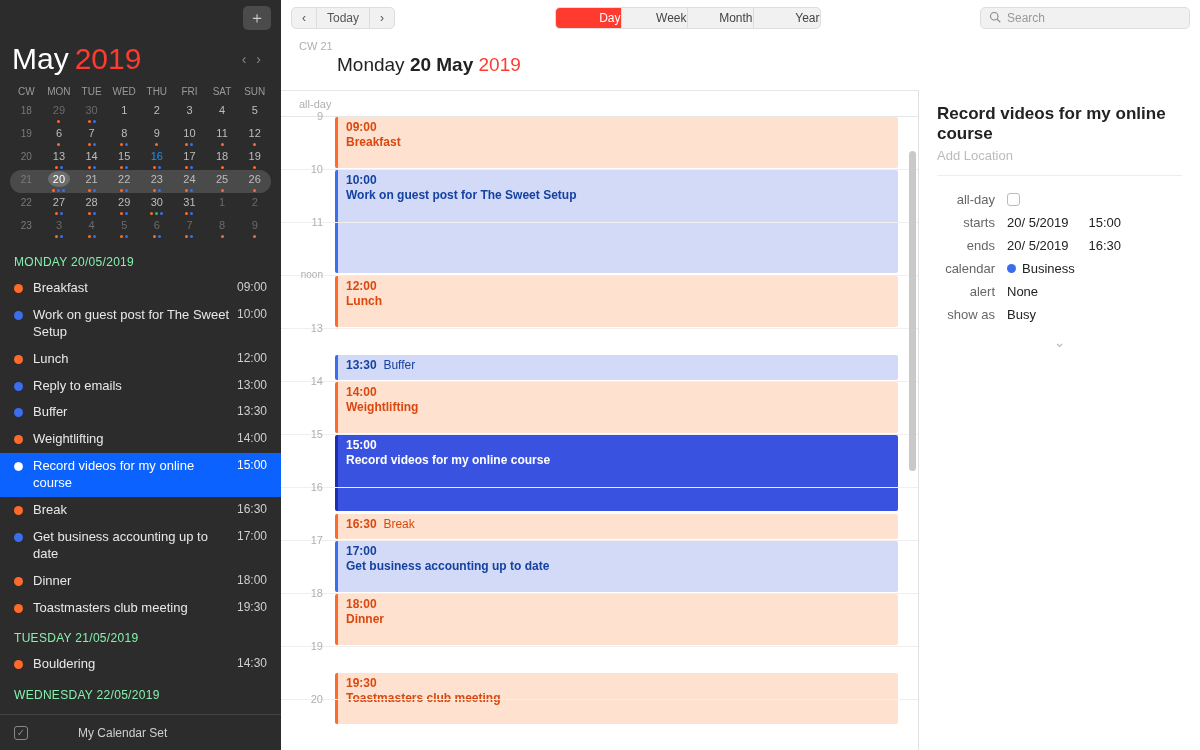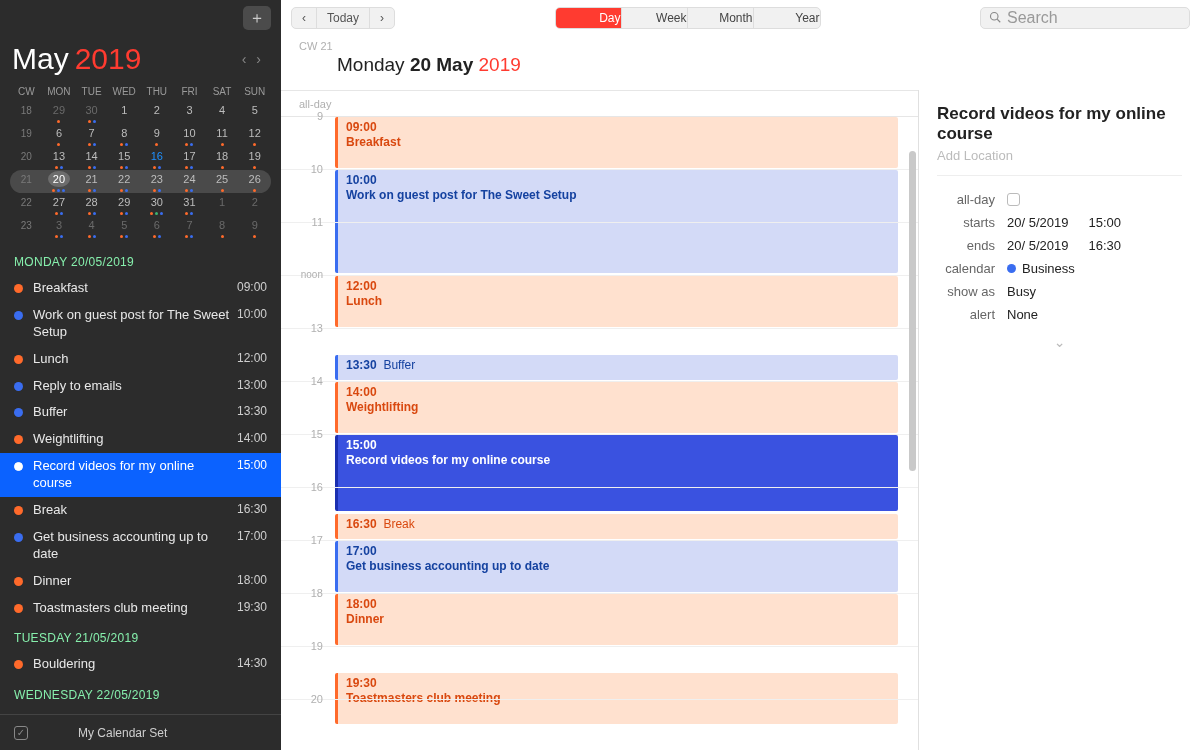--- a/index.html
+++ b/index.html
@@ -60,7 +60,7 @@
 .seg > div{ width:66px; text-align:right; font-size:12px; color:#444; line-height:20px; cursor:pointer; border-right:1px solid #ddd;}
 .seg > div:last-child{ border-right:none;}
 .seg > div.on{ background:#ff3b30; color:#fff;}
-.search { margin-left:auto; width:210px; height:22px; background:#f1f1f1; border:1px solid #ddd; border-radius:5px; display:flex; align-items:center; padding:0 8px; gap:6px; color:#999; font-size:16px;}
+.search { margin-left:auto; width:210px; height:22px; background:#f1f1f1; border:1px solid #ddd; border-radius:5px; display:flex; align-items:center; padding:0 8px; gap:6px; color:#999; font-size:12px;}
 .search svg{ width:12px; height:12px; fill:#888;}
 
 .cw { font-size:11px; color:#b0b0b0; padding:4px 0 0 18px;}

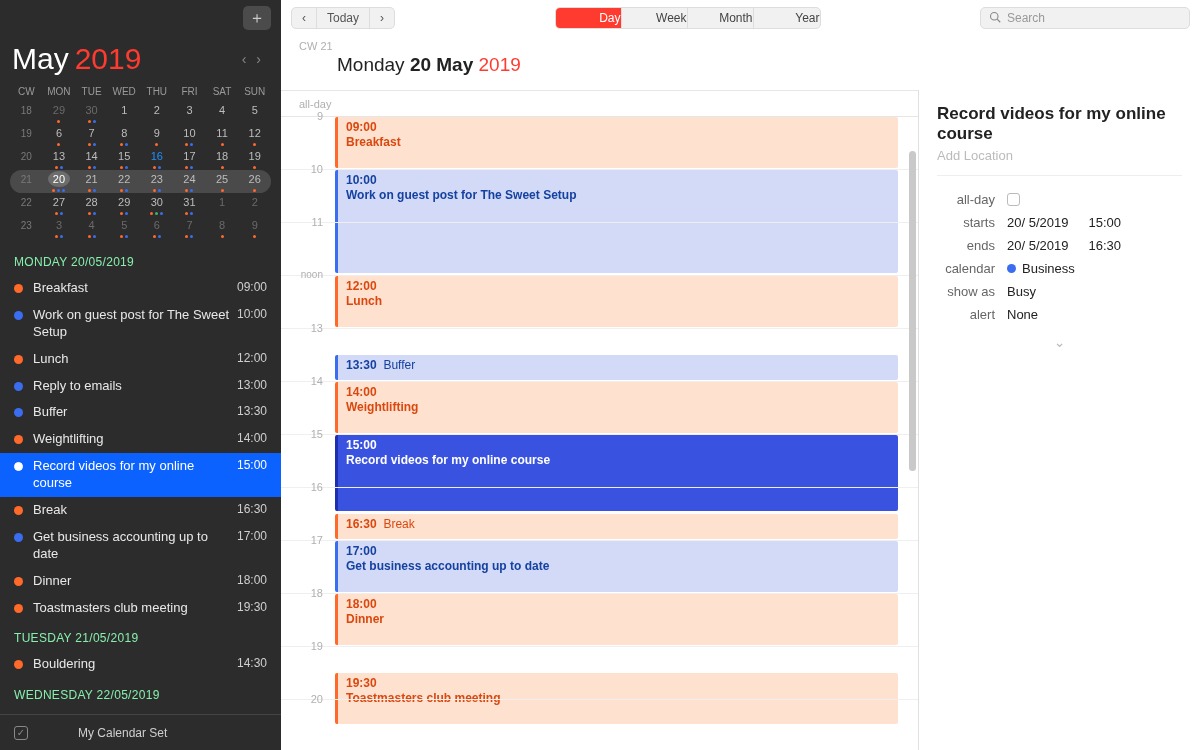--- a/index.html
+++ b/index.html
@@ -503,13 +503,13 @@
             </div>
         </div>
         <div class="ins-row">
+          <div class="ins-lbl">alert</div>
+          <div class="ins-val">None</div>
+        </div>
+        <div class="ins-row">
           <div class="ins-lbl">show as</div>
           <div class="ins-val">Busy</div>
         </div>
-        <div class="ins-row">
-          <div class="ins-lbl">alert</div>
-          <div class="ins-val">None</div>
-        </div>
         <div class="expand">⌄</div>
       </div>
     </div>

